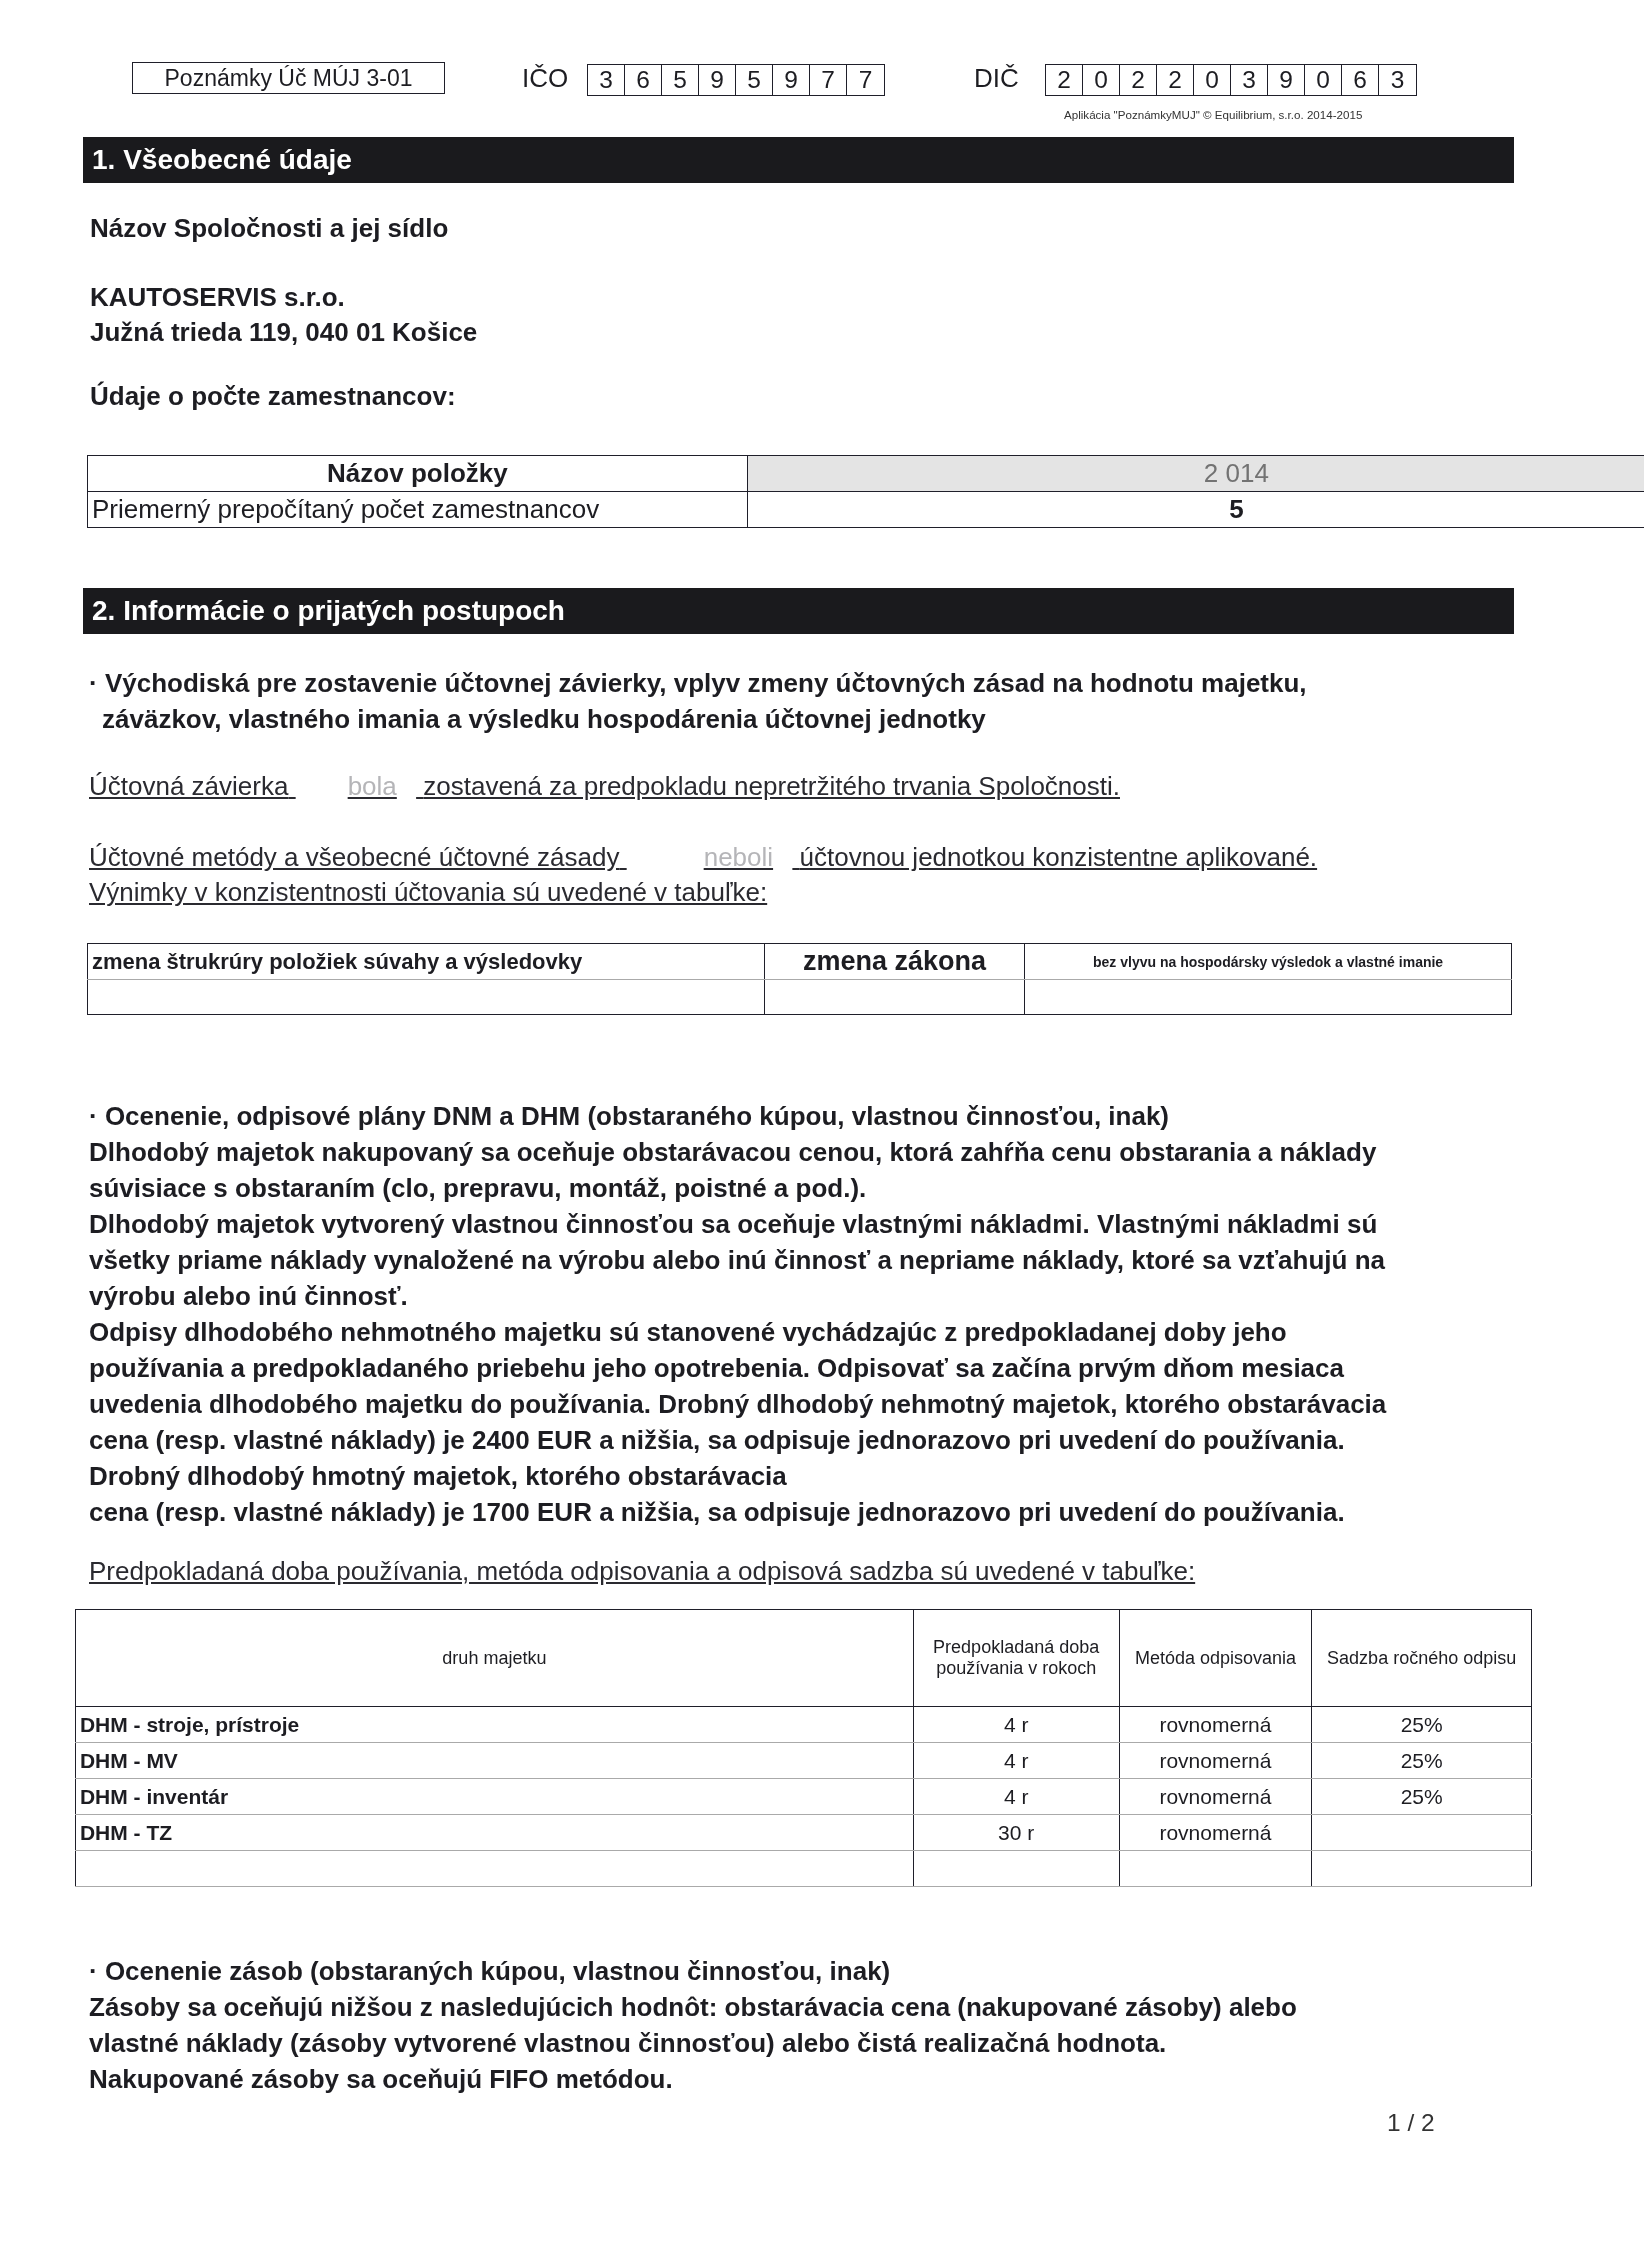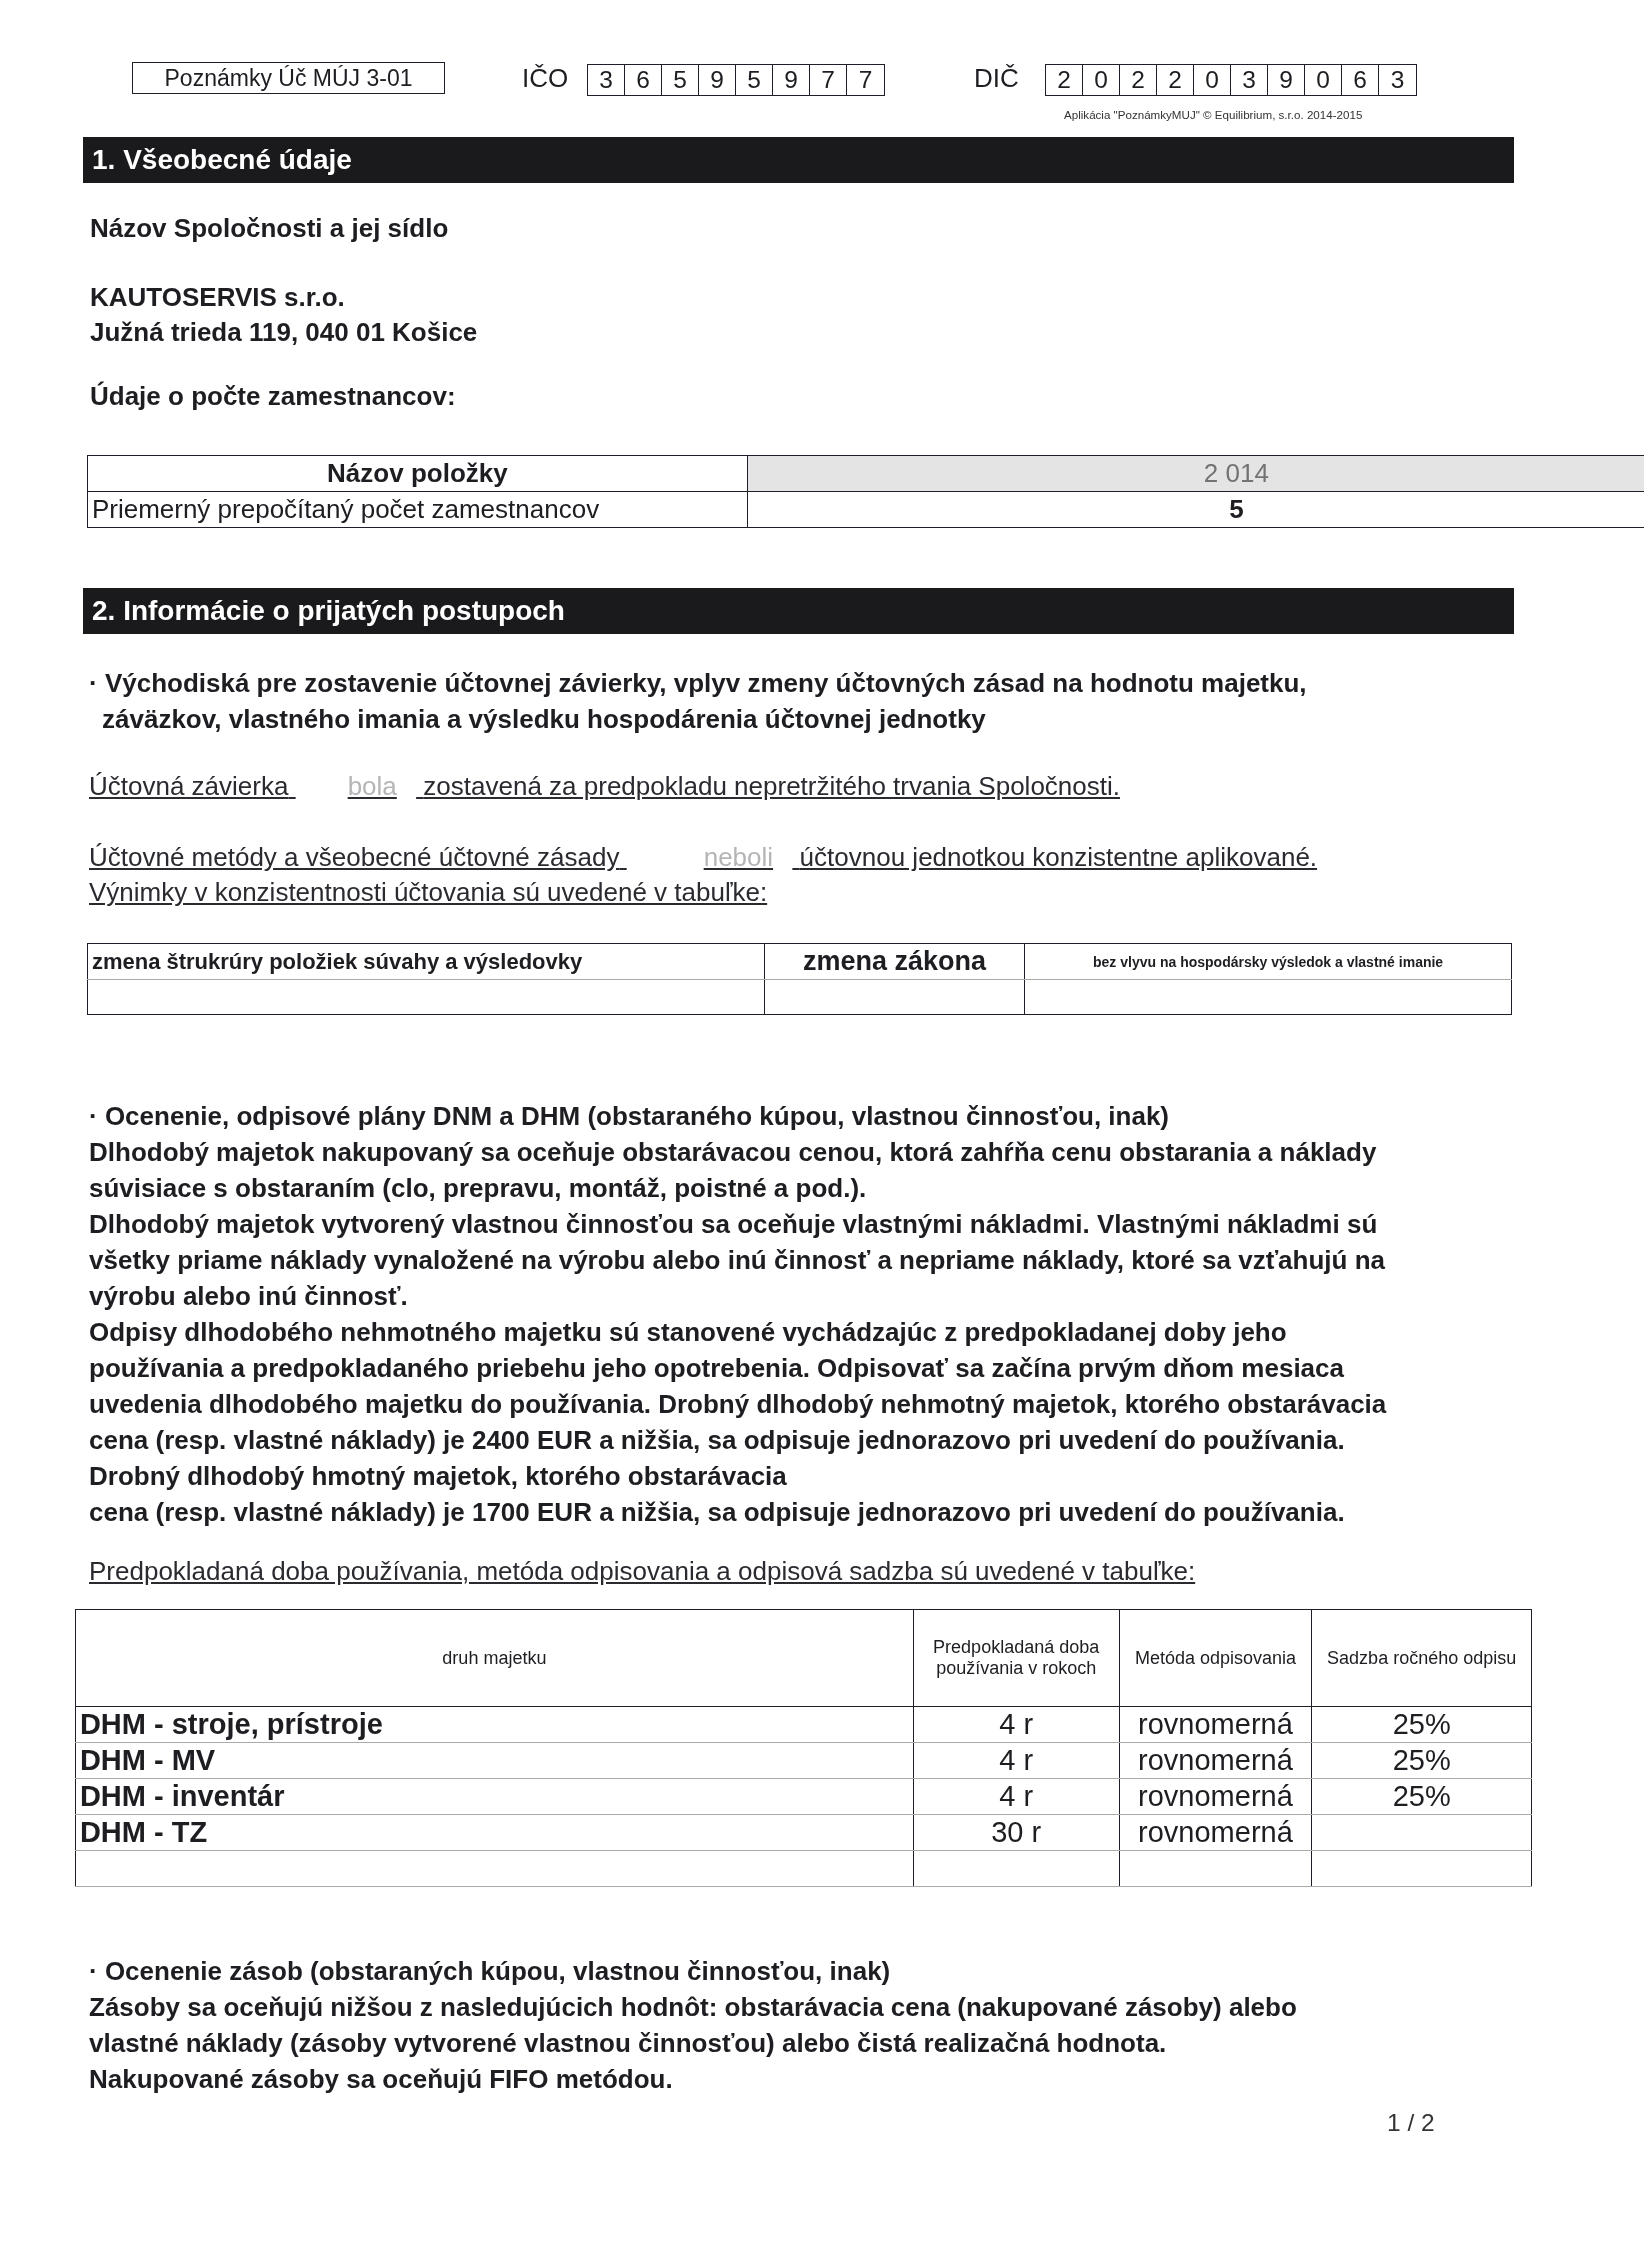--- a/index.html
+++ b/index.html
@@ -25,7 +25,7 @@
   .t1 .hdr-r { background:#e4e4e4; color:#737373; text-align:center; }
   .t2 td { font-size:18px; text-align:center; }
   .t3 td { font-size:18px; text-align:center; }
-  .t3 .row td { font-size:29px; height:35px; border-top:0.6px solid #aaa; border-bottom:0.6px solid #aaa; }
+  .t3 .row td { font-size:21px; height:35px; border-top:0.6px solid #aaa; border-bottom:0.6px solid #aaa; }
   .gray-word { color:#b5b5b8; }
   .para { left:89px; width:1419px; font-size:26px; font-weight:bold; line-height:36px; }
 </style>

